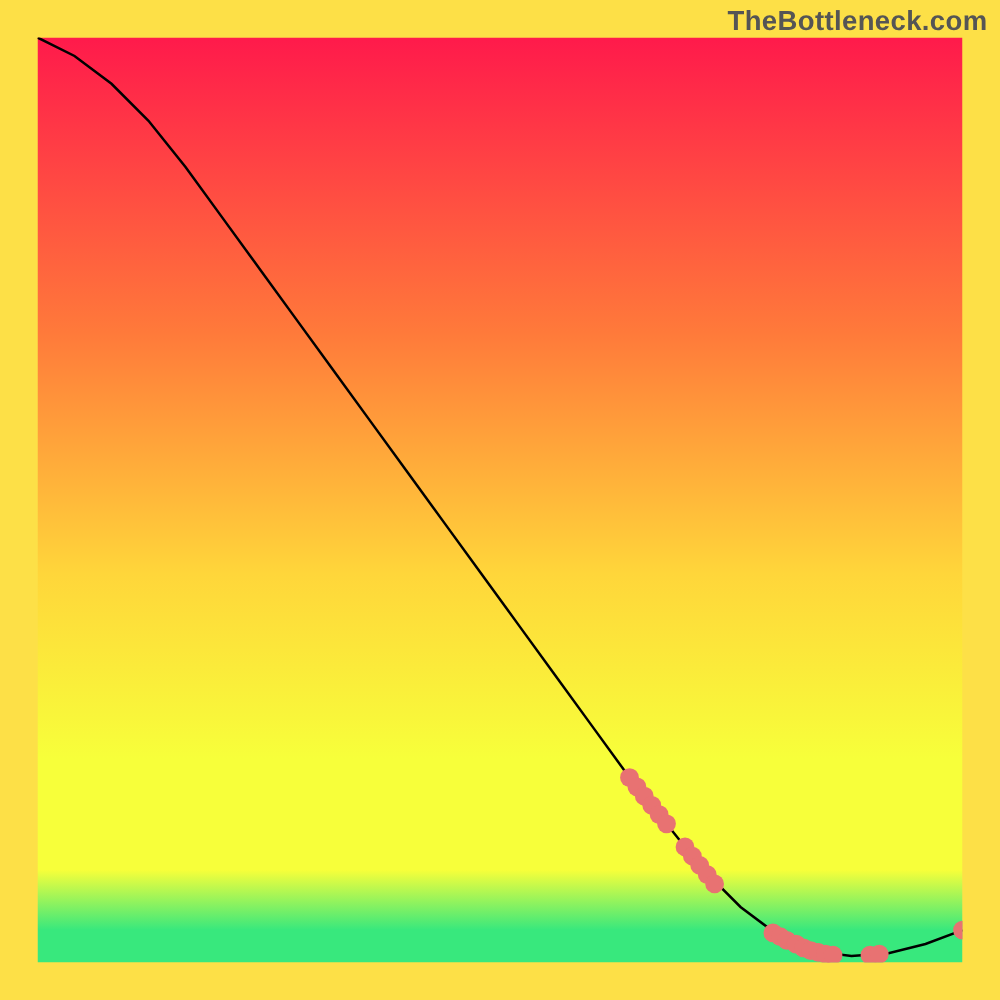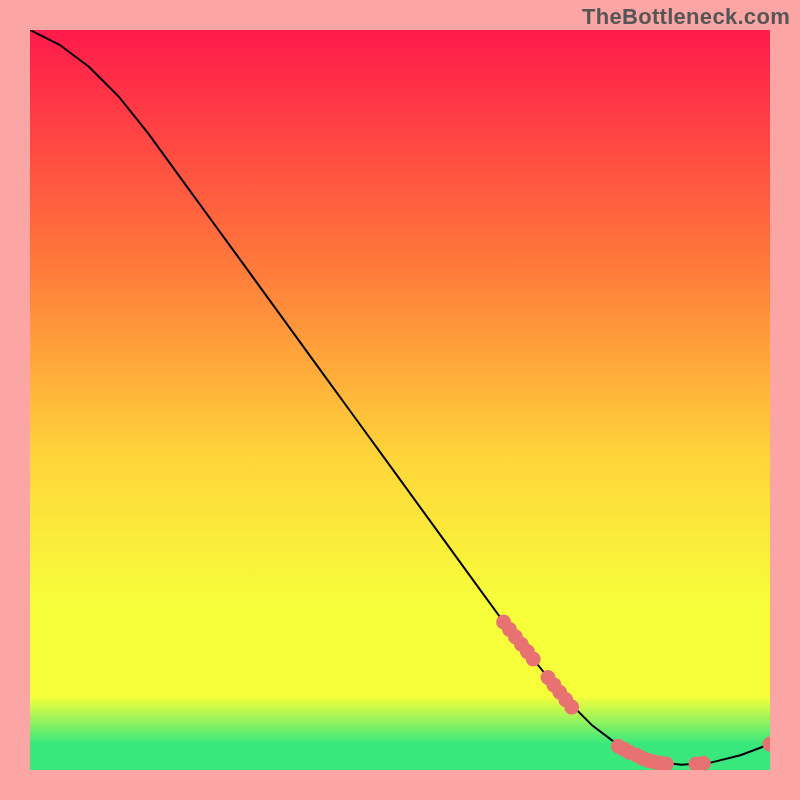--- a/index.html
+++ b/index.html
@@ -15,7 +15,7 @@
     position: relative;
     width: 800px;
     height: 800px;
-    background: #fca5a5;
+    background: #fde047;
   }
   .watermark {
     position: absolute;

